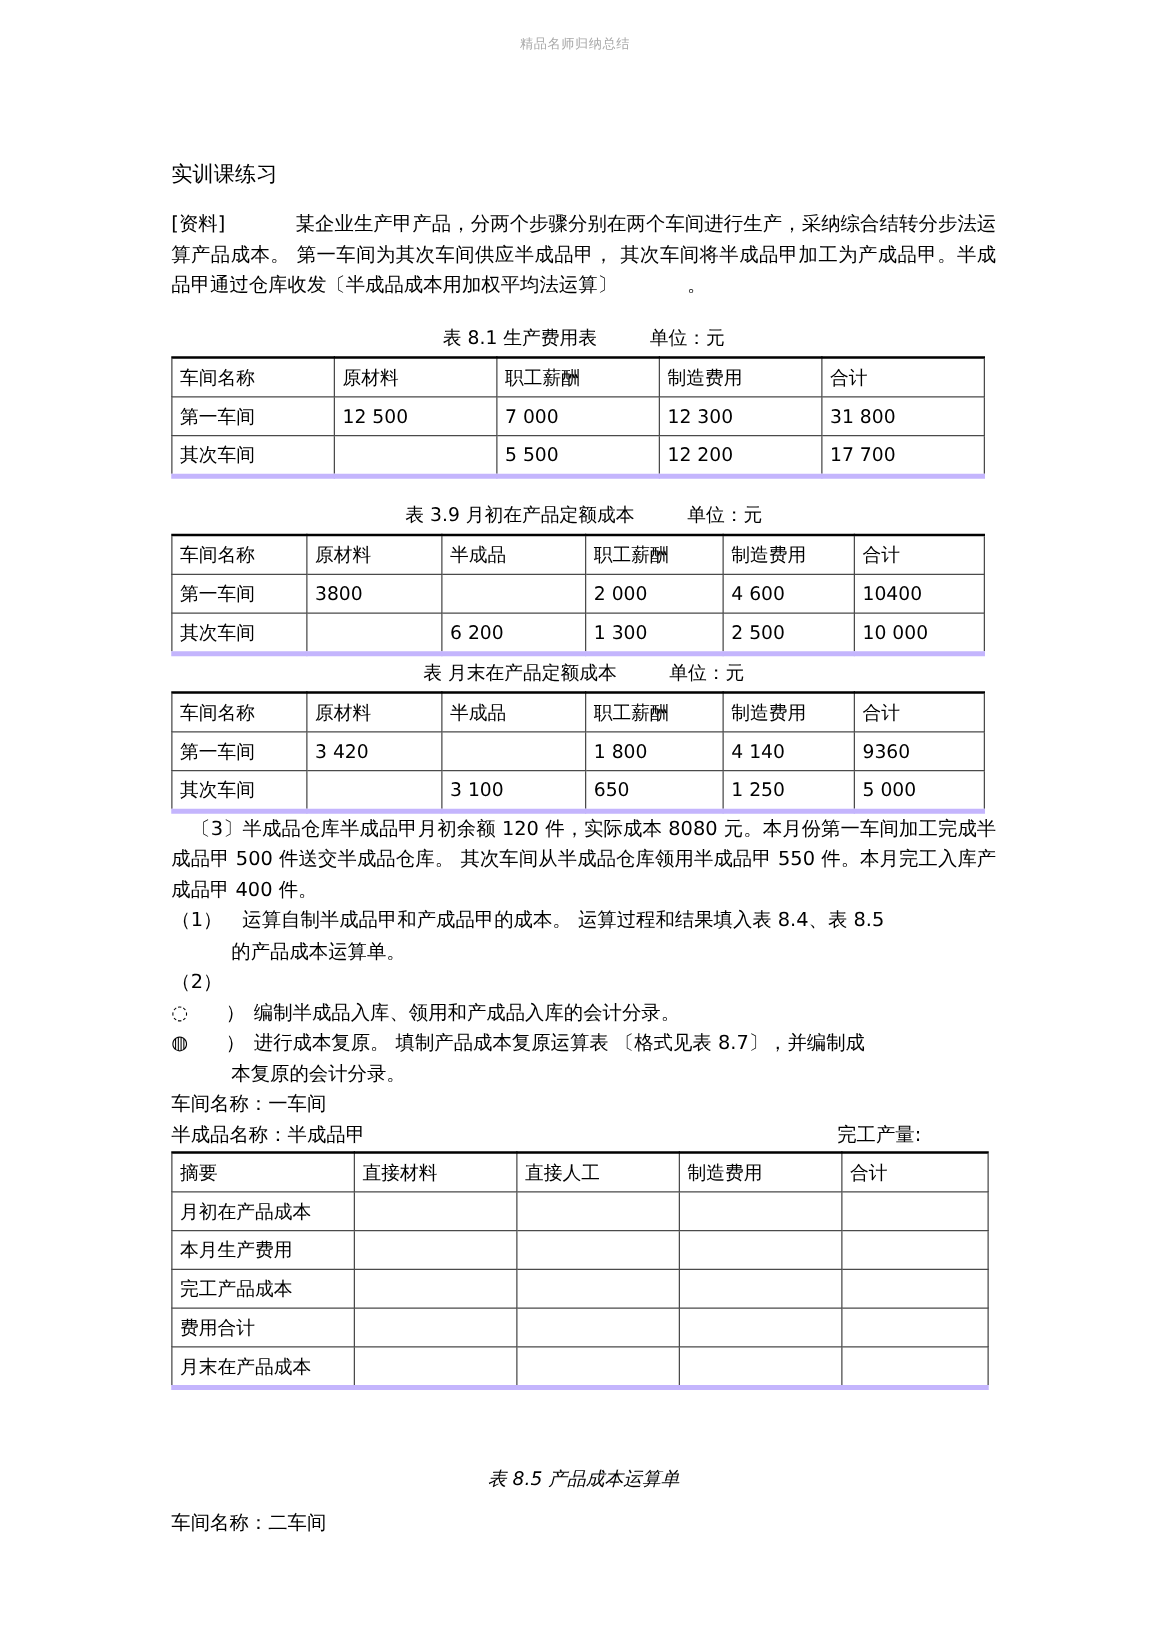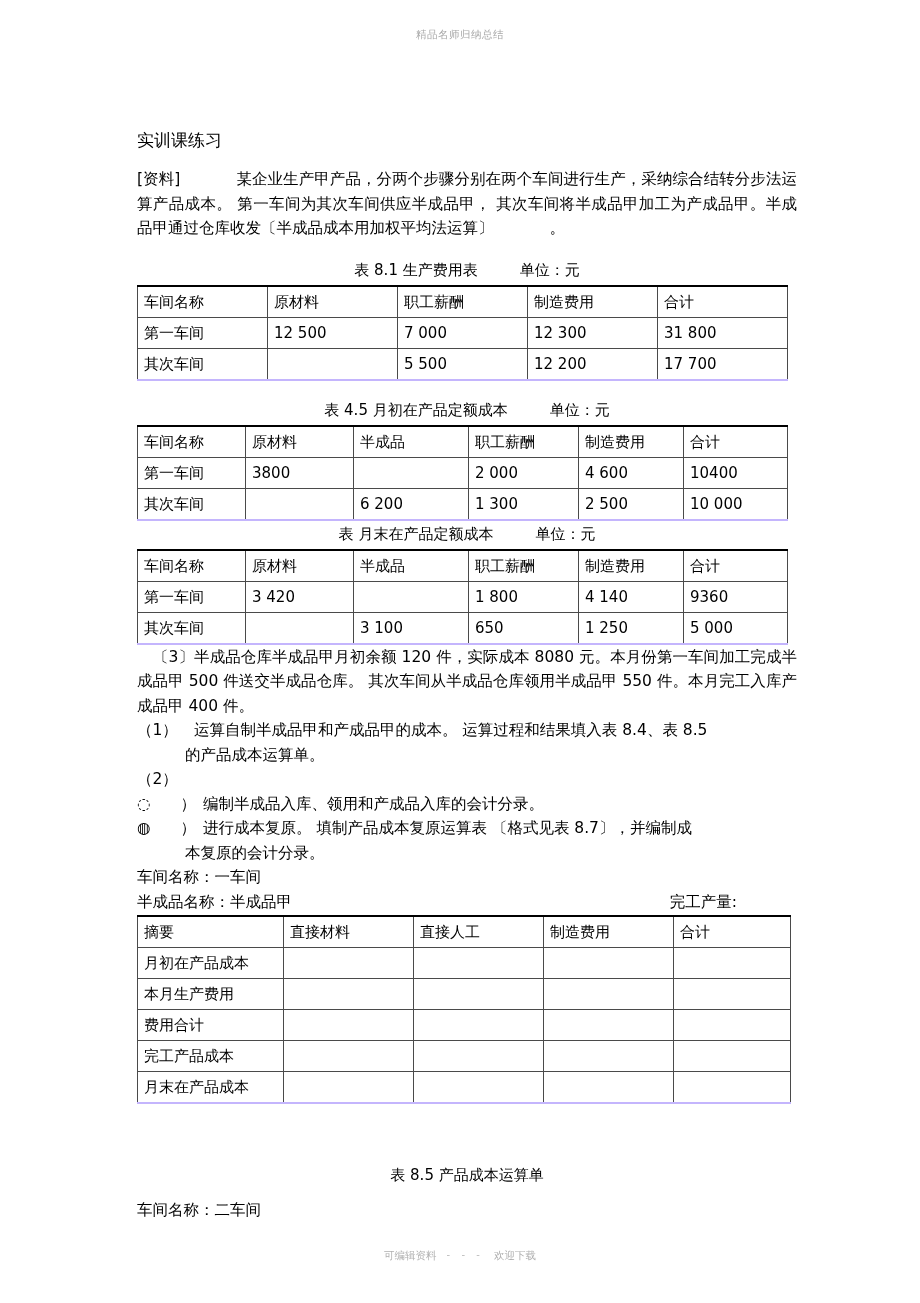--- a/index.html
+++ b/index.html
@@ -105,7 +105,7 @@
     white-space: nowrap;
     overflow: hidden;
   }
-  table.grid { border-top: 2px solid #000; border-bottom: 2px solid #c4b5fd; }
+  table.grid { border-top: 2px solid #000; border-bottom: 4px solid #c4b5fd; }
   table.grid tr:first-child td { border-top: none; }
   table.grid tr:last-child td { border-bottom: none; }
 

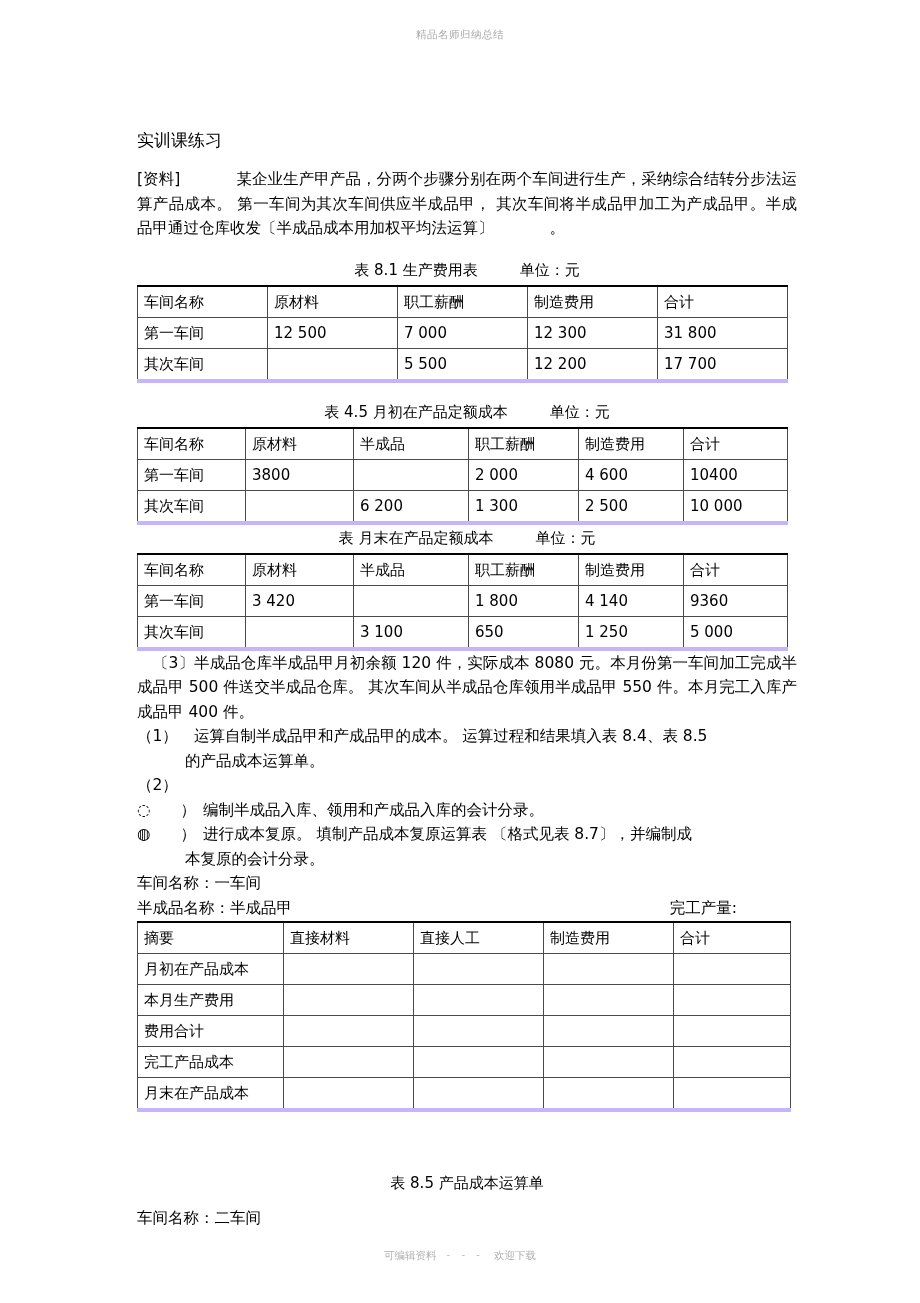--- a/index.html
+++ b/index.html
@@ -185,7 +185,7 @@
     </table>
 
     <div class="tbl-caption">
-      <span>表 4.5  月初在产品定额成本</span><span class="unit">单位：元</span>
+      <span>表 3.9  月初在产品定额成本</span><span class="unit">单位：元</span>
     </div>
     <table class="grid">
       <colgroup>

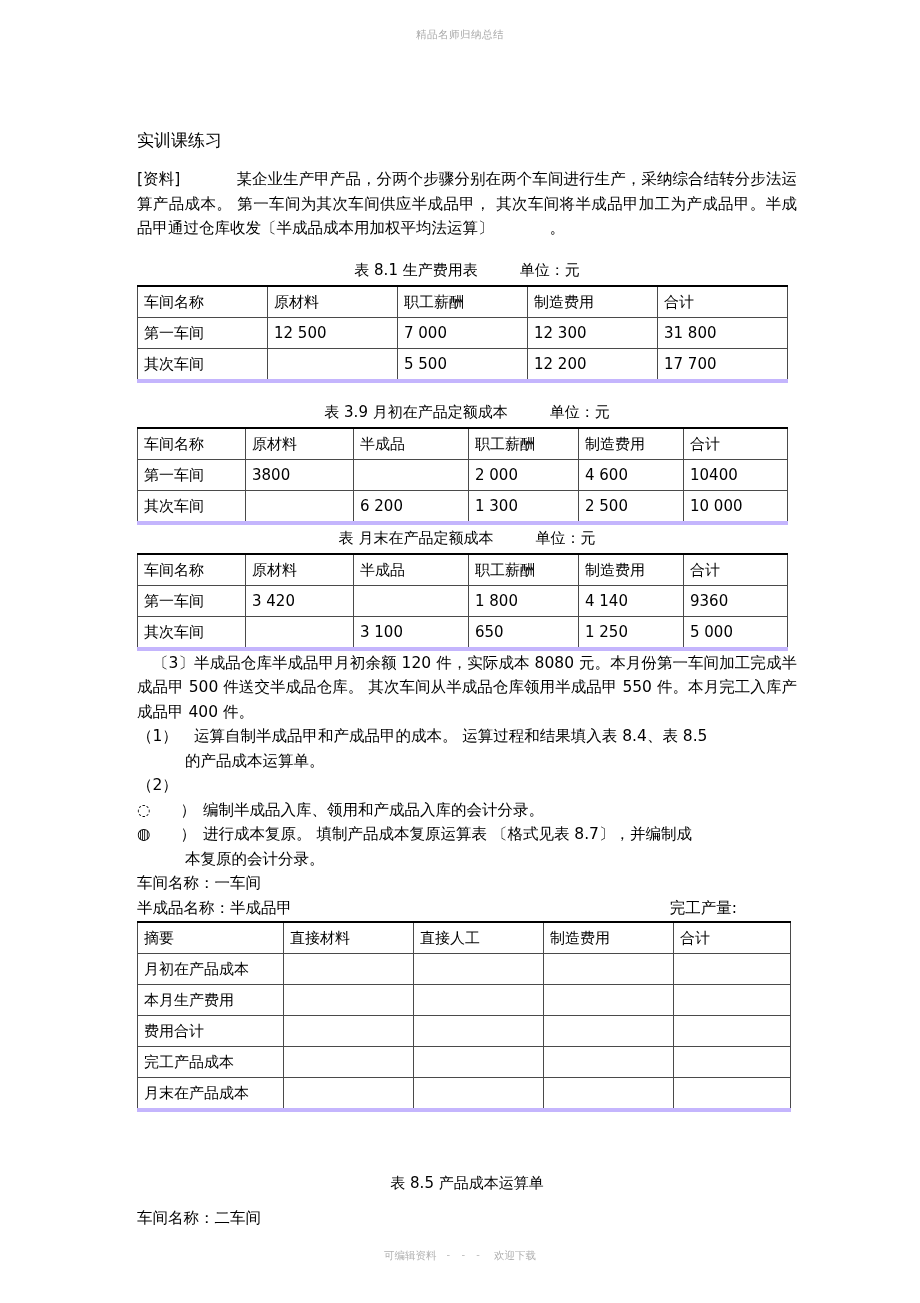--- a/index.html
+++ b/index.html
@@ -323,14 +323,14 @@
           <td></td>
         </tr>
         <tr>
+          <td>完工产品成本</td>
+          <td></td>
+          <td></td>
+          <td></td>
+          <td></td>
+        </tr>
+        <tr>
           <td>费用合计</td>
-          <td></td>
-          <td></td>
-          <td></td>
-          <td></td>
-        </tr>
-        <tr>
-          <td>完工产品成本</td>
           <td></td>
           <td></td>
           <td></td>

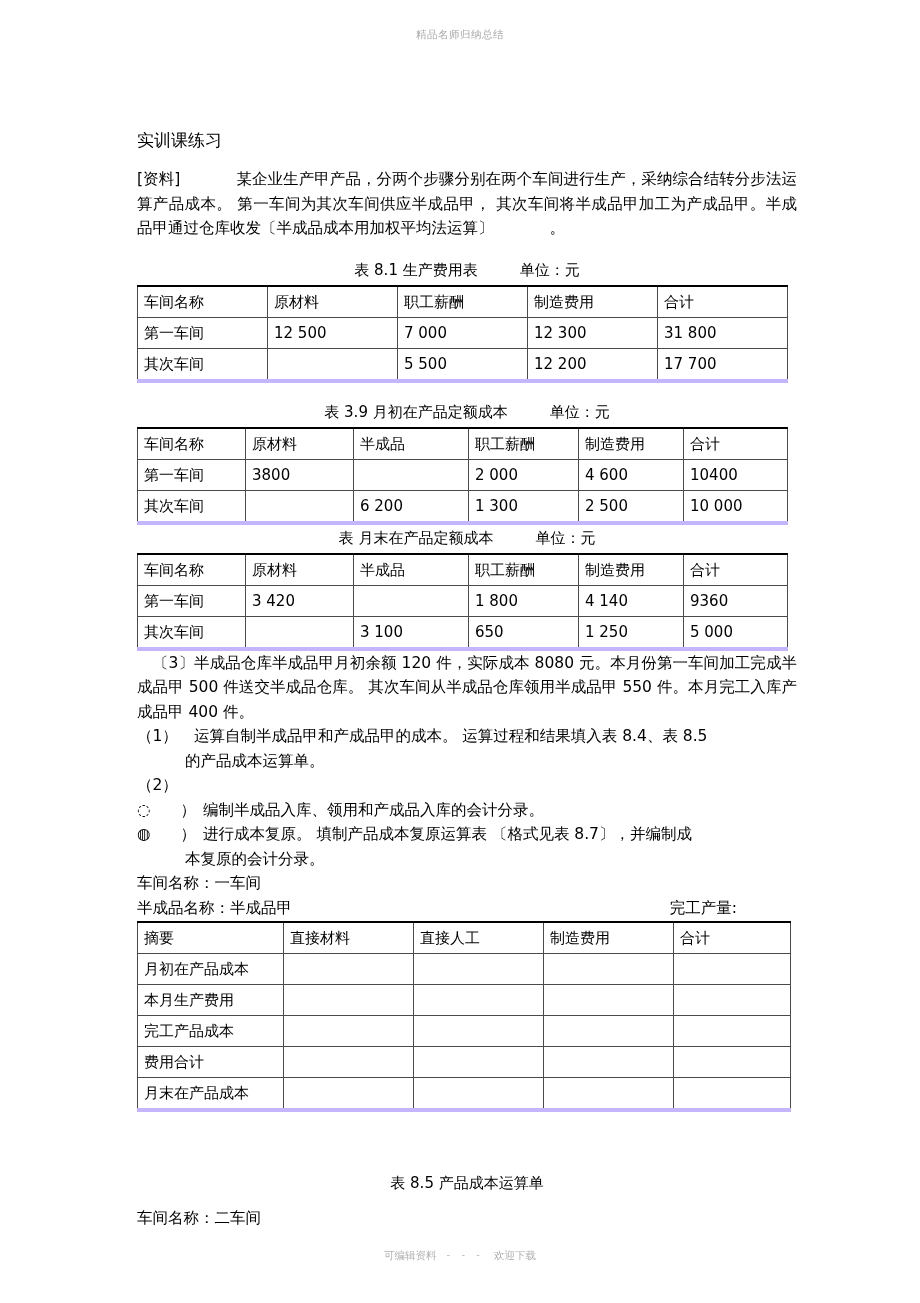--- a/index.html
+++ b/index.html
@@ -348,7 +348,7 @@
 
     <div class="spacer-lg"></div>
 
-    <div class="tbl-caption" style="margin-top:18px;">表 8.5 产品成本运算单</div>
+    <div class="tbl-caption" style="margin-top:18px;font-style:italic;">表 8.5 产品成本运算单</div>
     <div class="form-meta" style="margin-top:10px;">
       <span>车间名称：</span><span>二车间</span>
     </div>

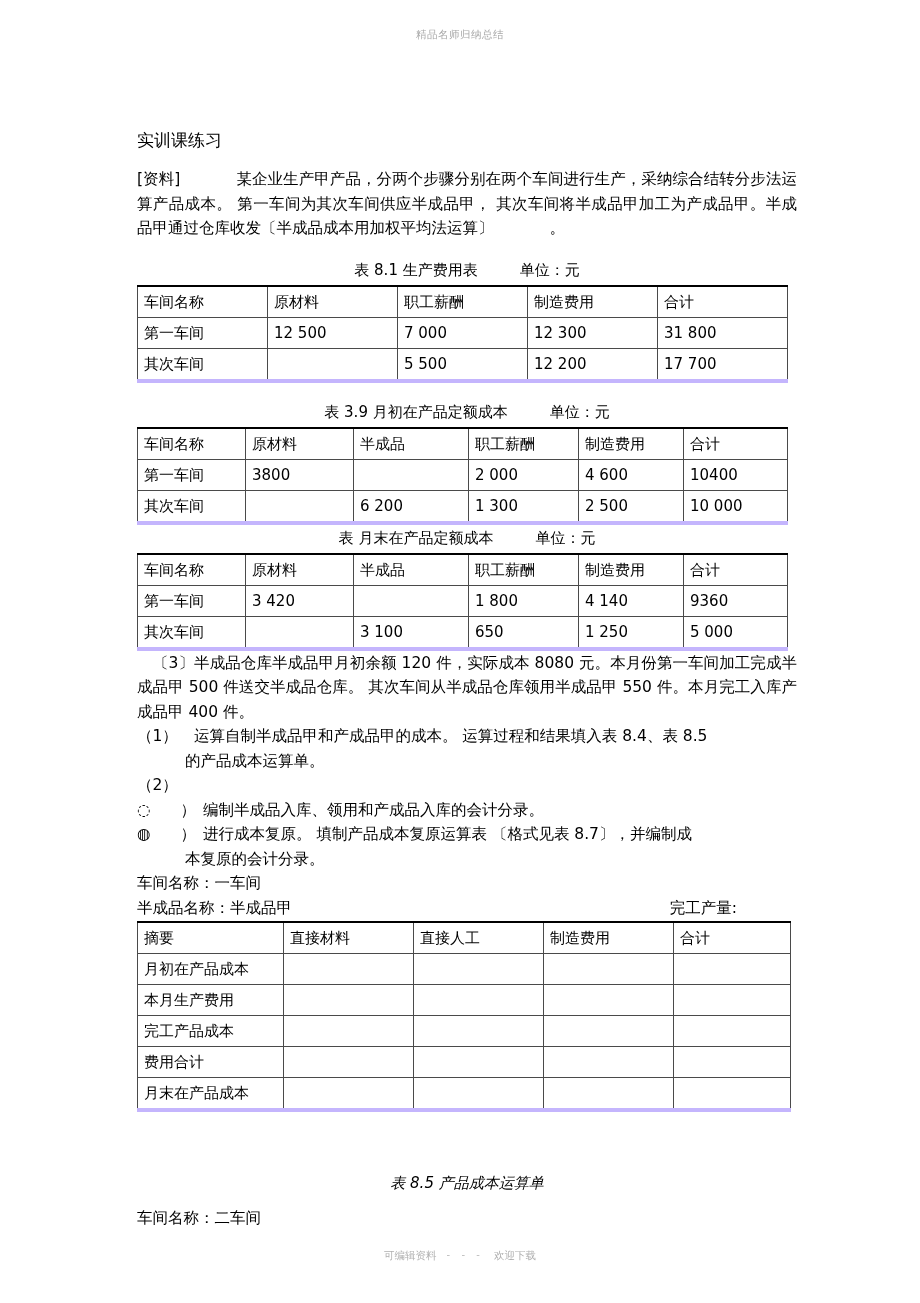--- a/index.html
+++ b/index.html
@@ -355,9 +355,6 @@
 
   </div>
 
-  <div class="watermark-bottom">
-    <span>可编辑资料</span><span class="dashes">- - -</span><span>欢迎下载</span>
-  </div>
 
 </div>
 

